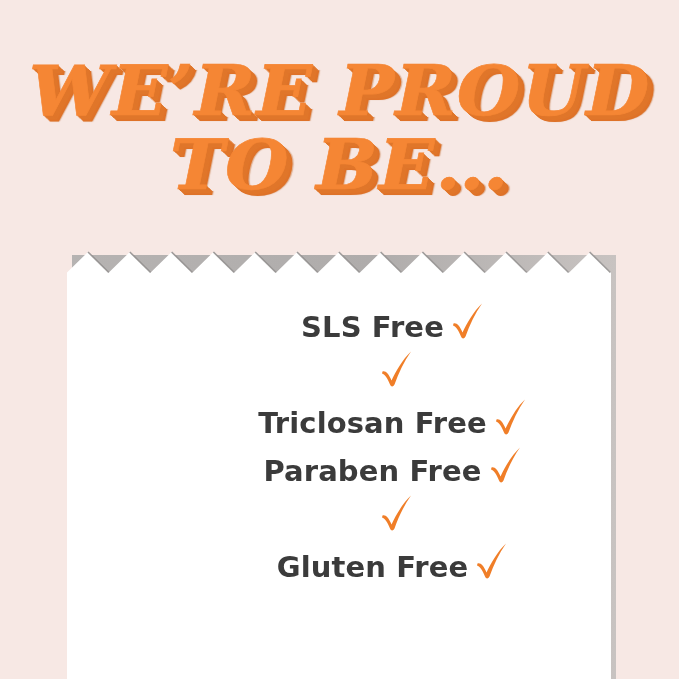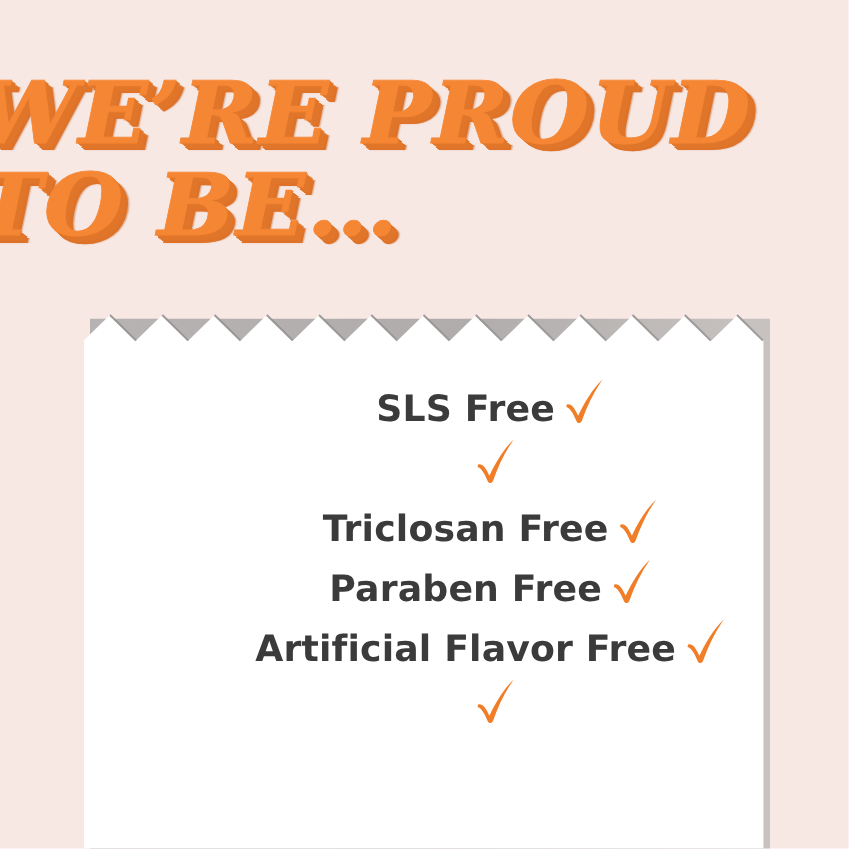--- a/index.html
+++ b/index.html
@@ -27,7 +27,7 @@
     left: 0;
     top: 58px;
     width: 679px;
-    text-align: left;
+    text-align: center;
     user-select: none;
   }
   .headline-line {

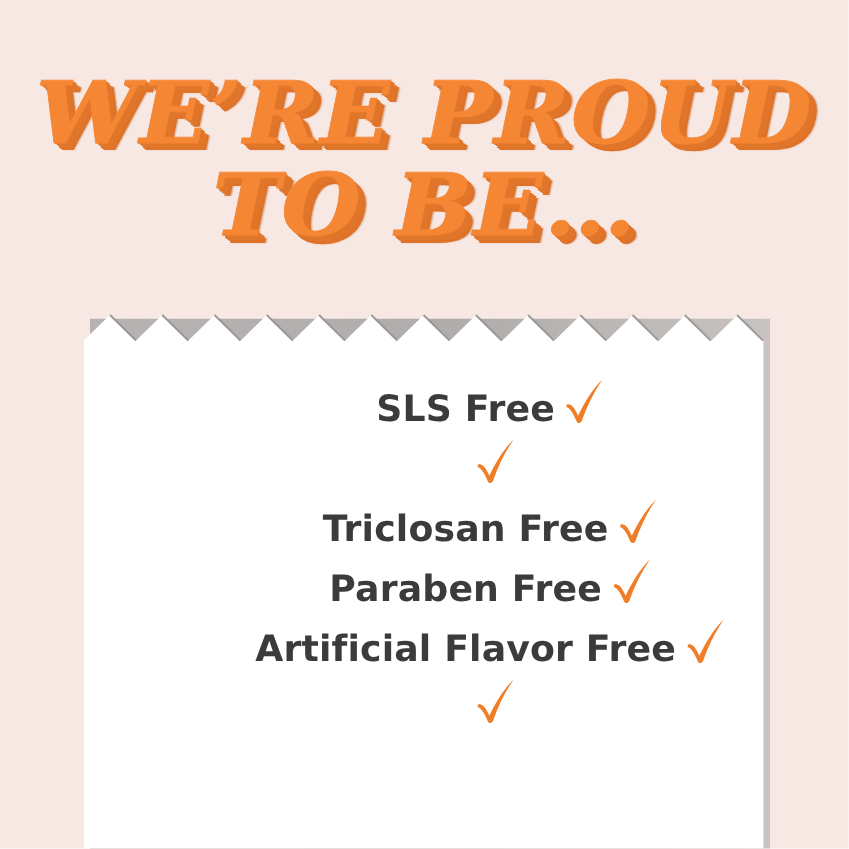--- a/index.html
+++ b/index.html
@@ -241,7 +241,6 @@
       </div>
 
       <div class="claim-row">
-        <span class="claim-label">Artificial Flavor Free</span>
         <span class="claim-check">
           <svg viewBox="0 0 34 40">
             <path d="M2.5 22.5 C5.5 21.5 8.5 24.5 11.5 31.5 C16 22 22.5 10.5 31 2.5

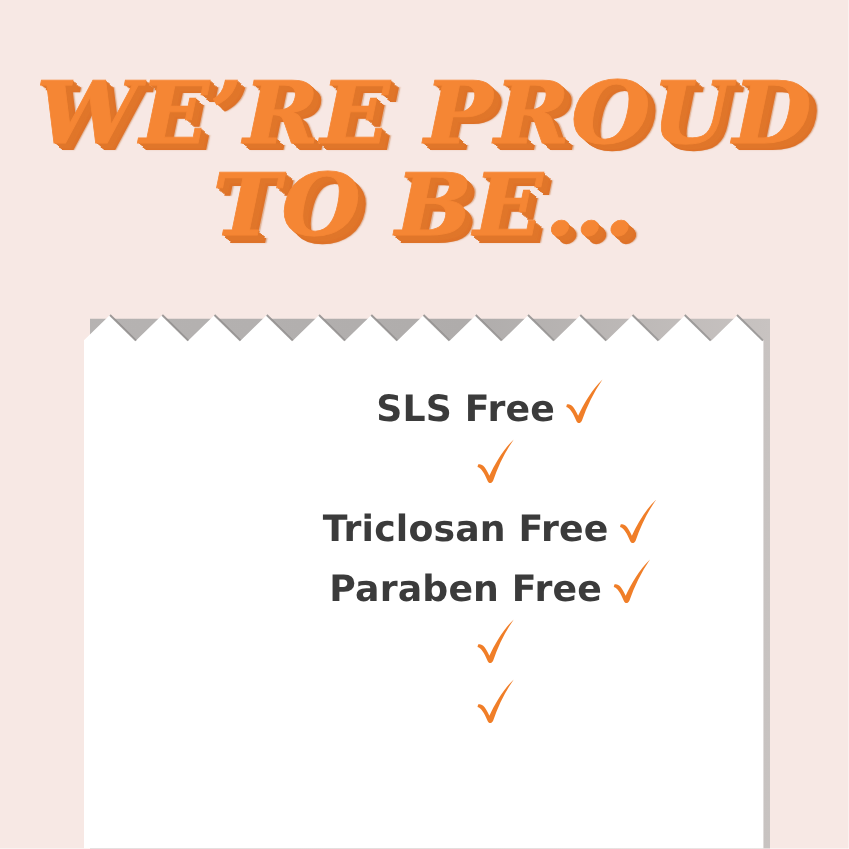--- a/index.html
+++ b/index.html
@@ -252,6 +252,7 @@
 
 
       <div class="claim-row">
+        <span class="claim-label">Gluten Free</span>
         <span class="claim-check">
           <svg viewBox="0 0 34 40">
             <path d="M2.5 22.5 C5.5 21.5 8.5 24.5 11.5 31.5 C16 22 22.5 10.5 31 2.5

